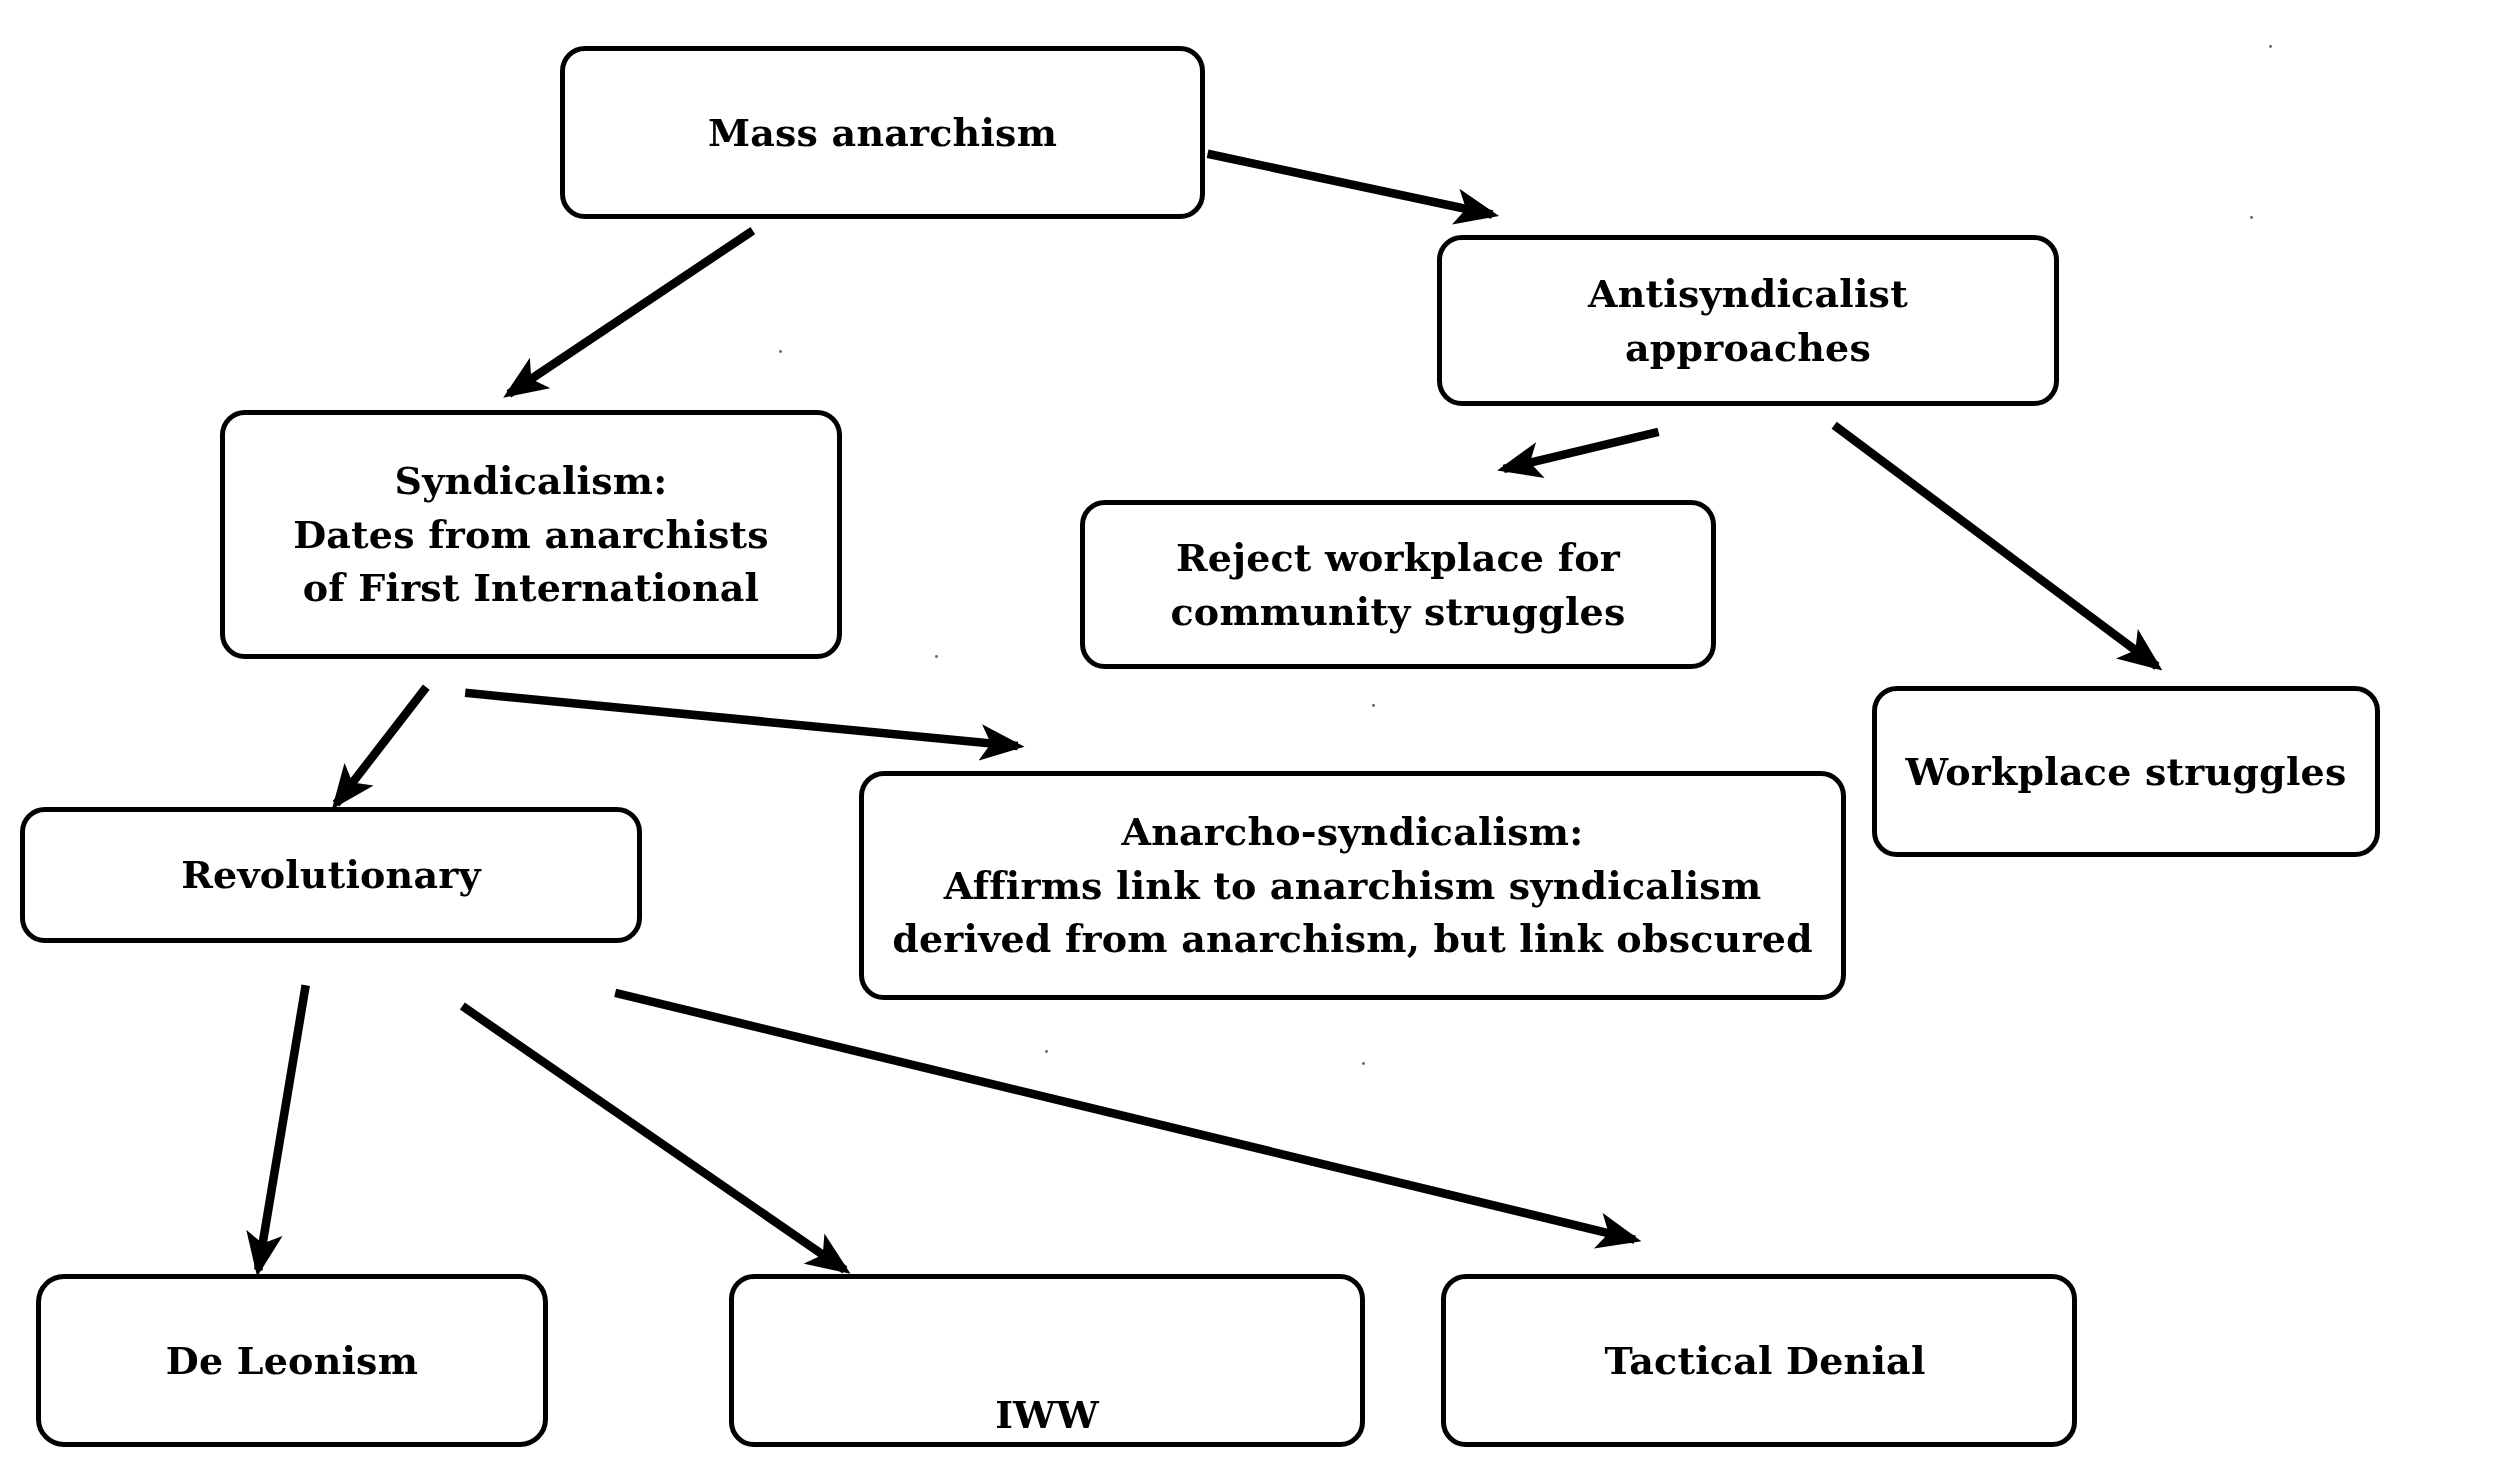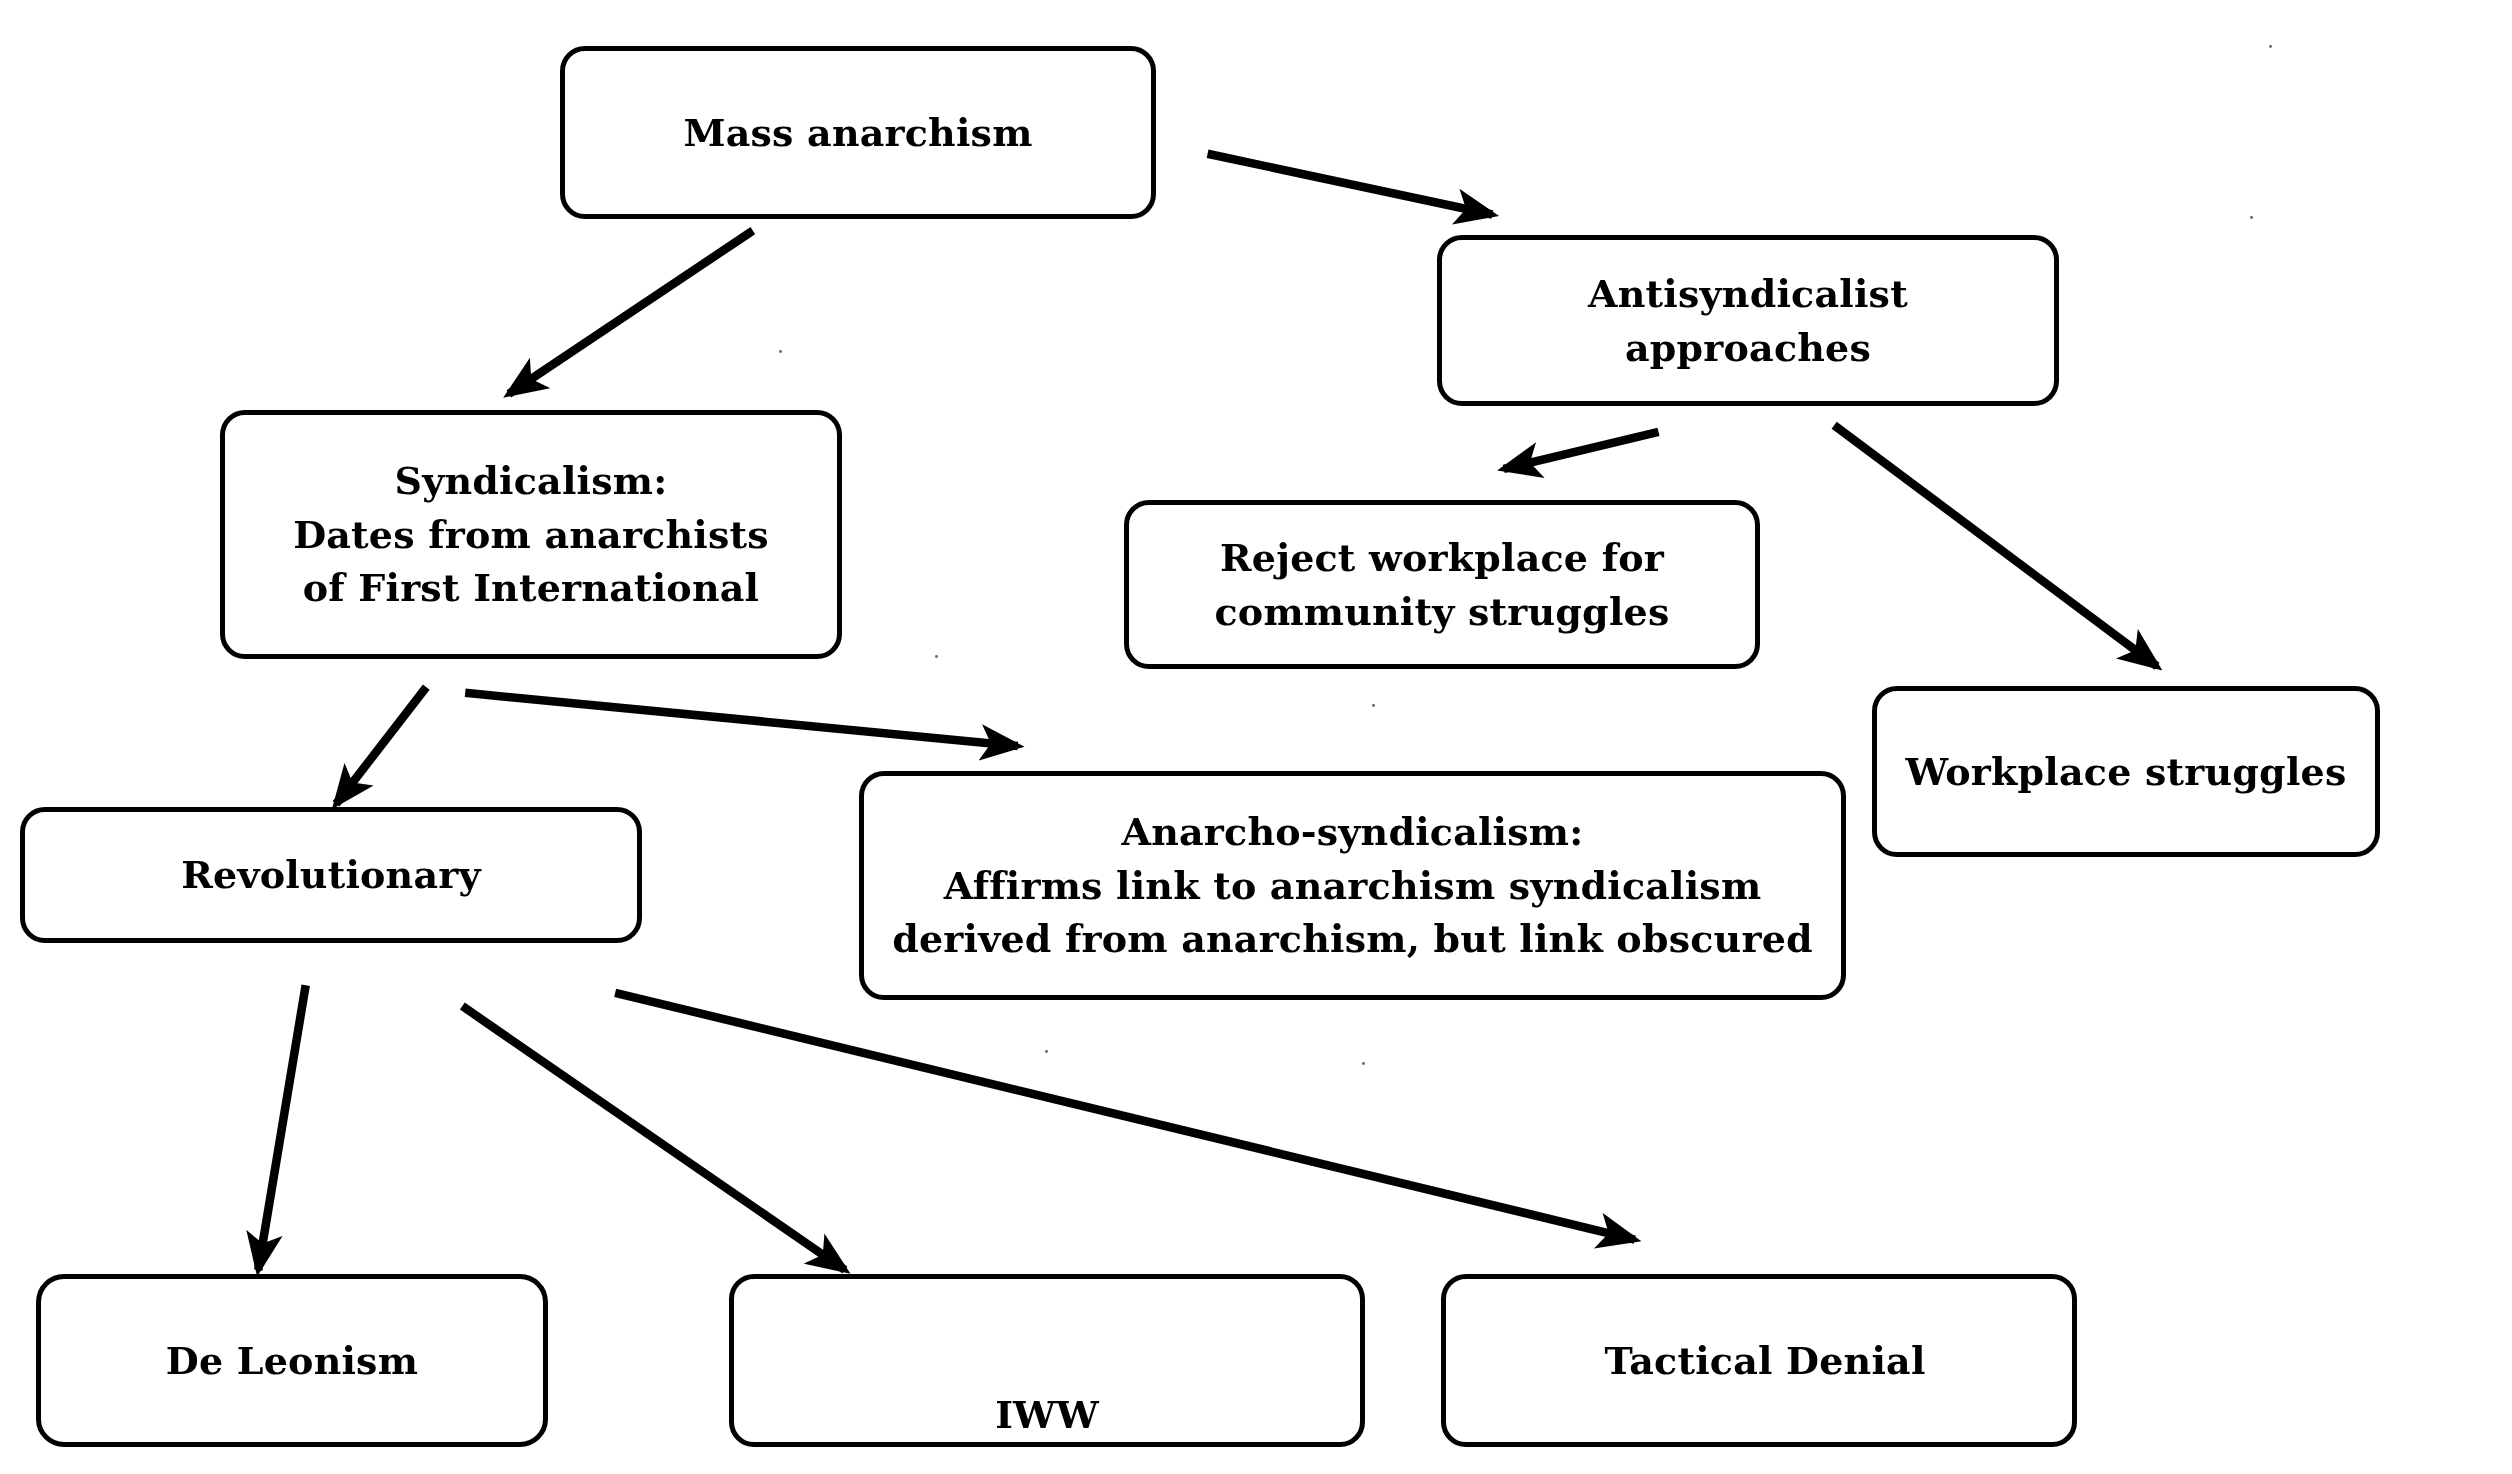--- a/index.html
+++ b/index.html
@@ -79,7 +79,7 @@
       </g>
   </svg>
 
-  <div class="node-box" id="node-mass-anarchism" style="left: 560px; top: 46px; width: 596px; height: 173px; border-color: rgb(0, 0, 0);">
+  <div class="node-box" id="node-mass-anarchism" style="left: 560px; top: 46px; width: 645px; height: 173px; border-color: rgb(0, 0, 0);">
     <span class="node-label">Mass anarchism</span>
   </div>
 

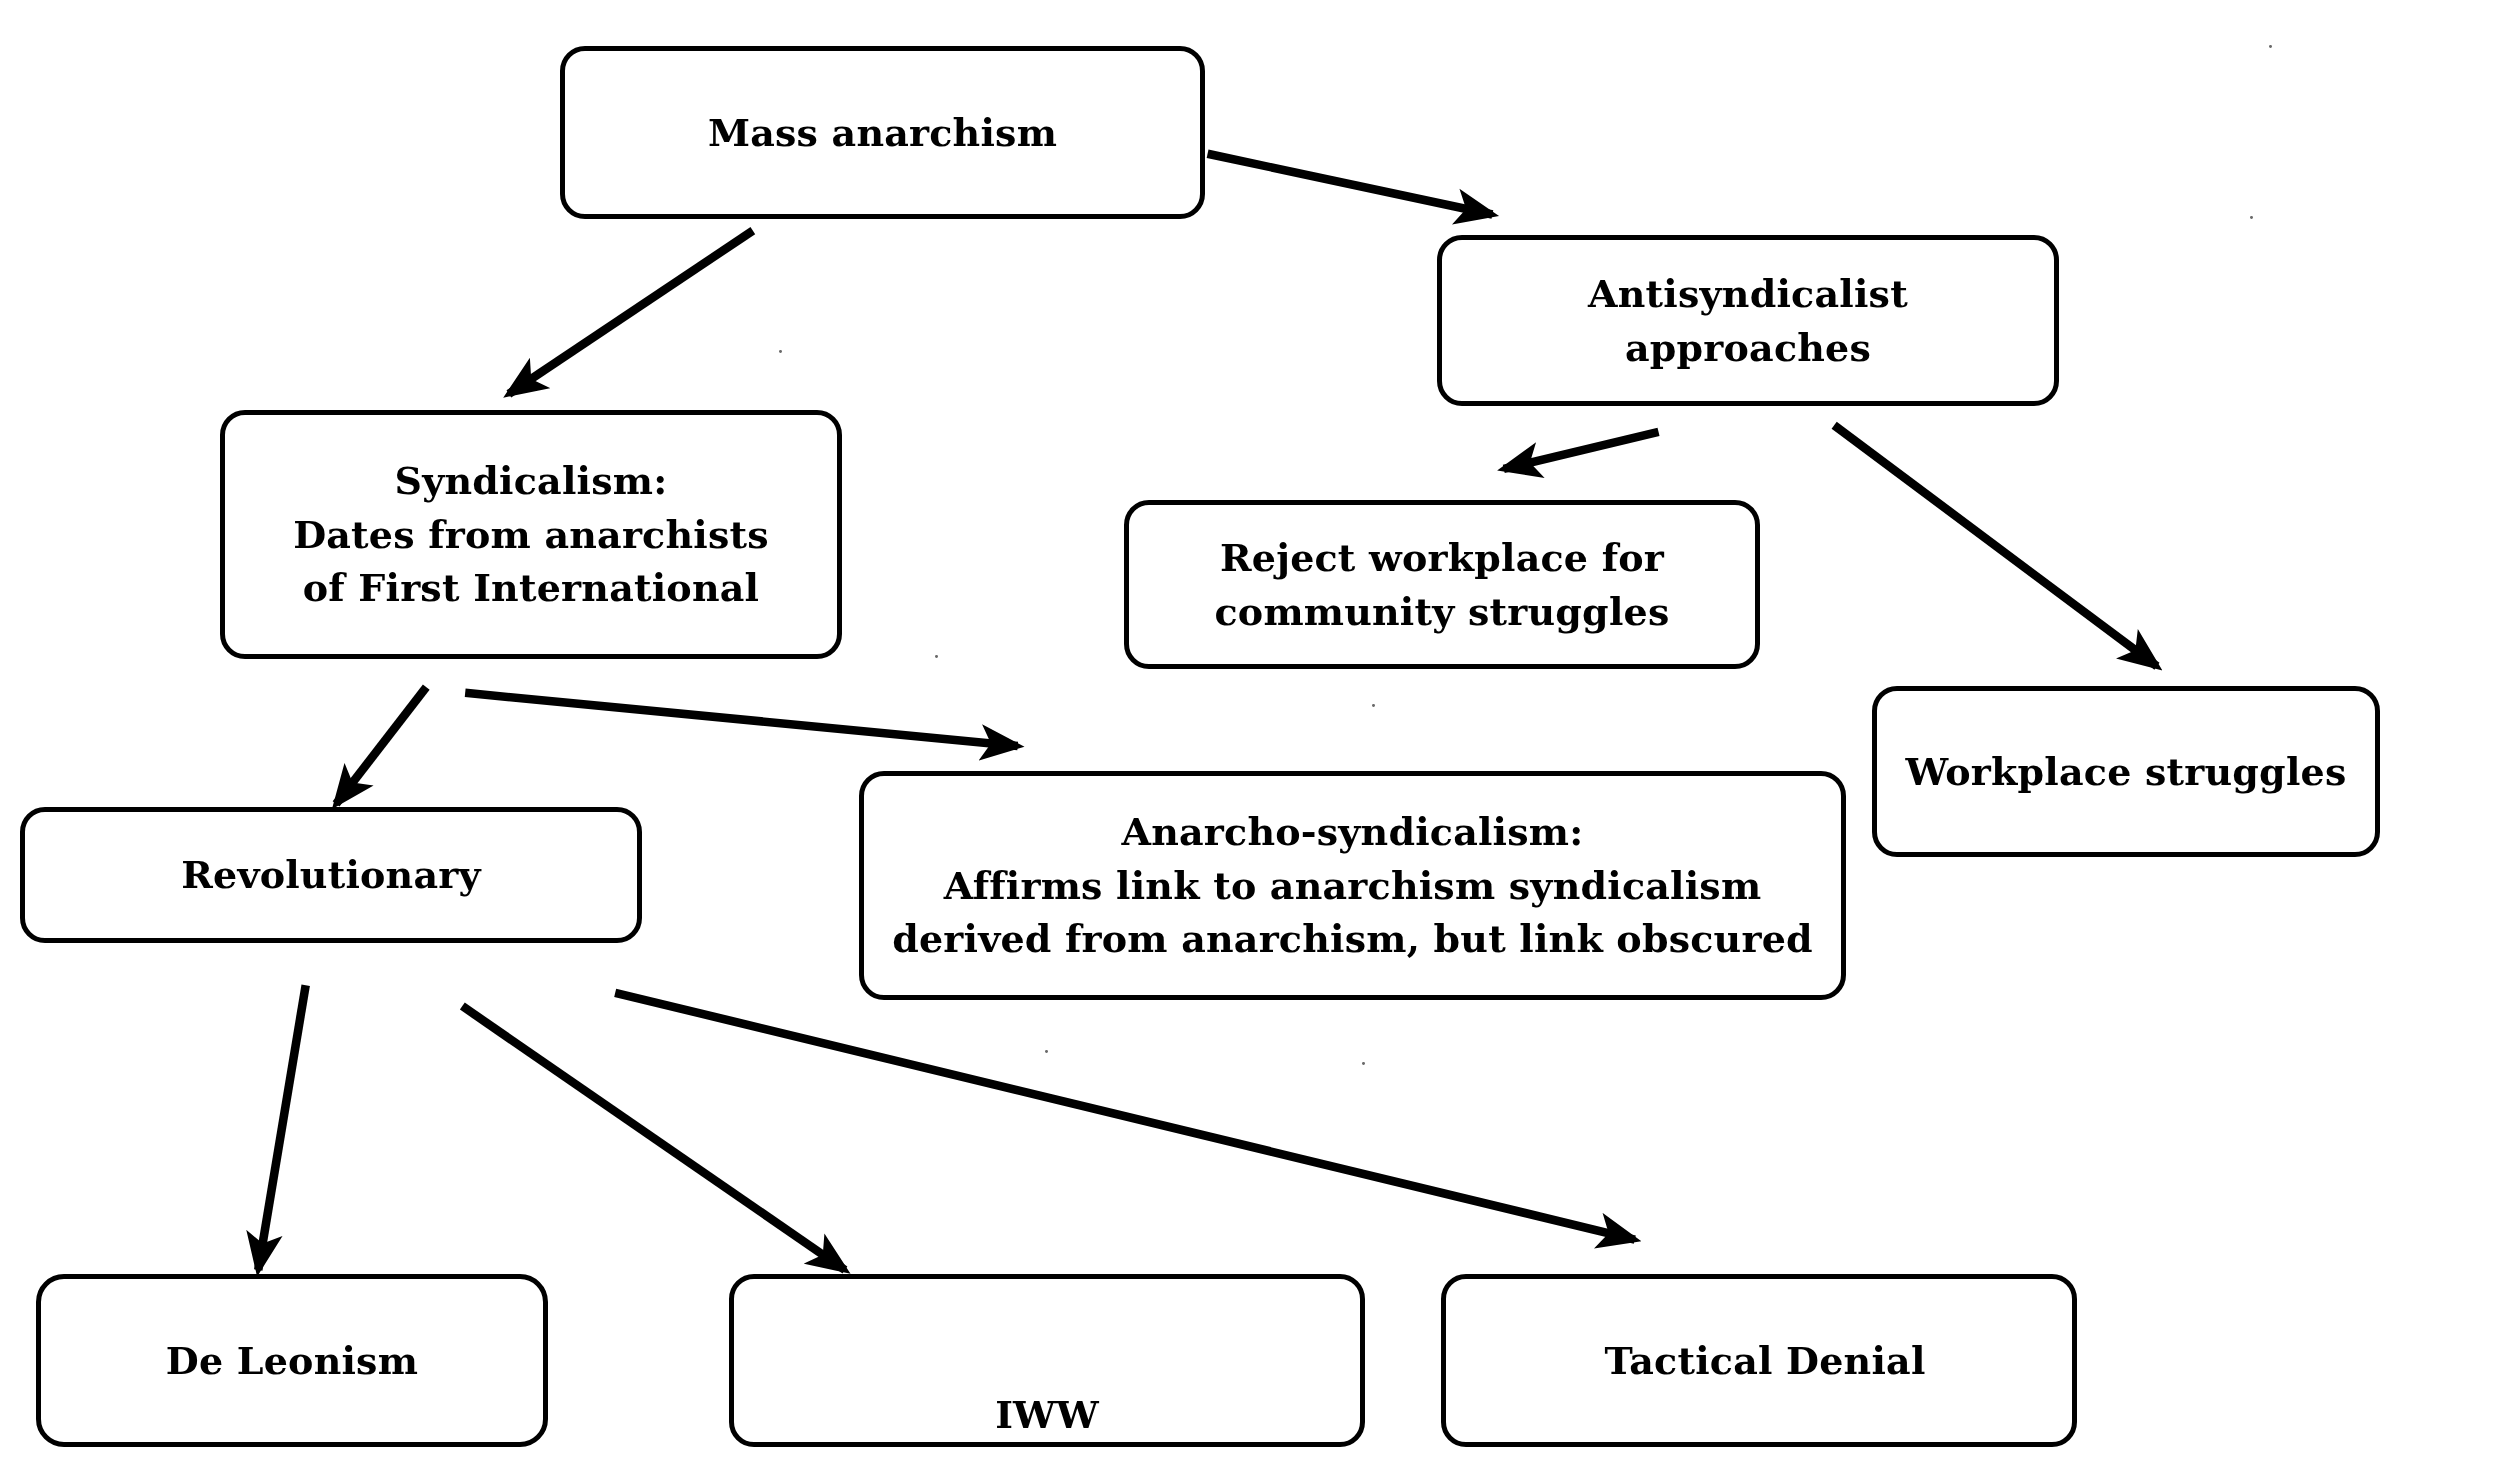--- a/index.html
+++ b/index.html
@@ -94,7 +94,7 @@
 of First International</span>
   </div>
 
-  <div class="node-box" id="node-reject-workplace" style="left: 1124px; top: 500px; width: 636px; height: 169px; border-color: rgb(0, 0, 0);">
+  <div class="node-box" id="node-reject-workplace" style="left: 1080px; top: 500px; width: 636px; height: 169px; border-color: rgb(0, 0, 0);">
     <span class="node-label">Reject workplace for
 community struggles</span>
   </div>

